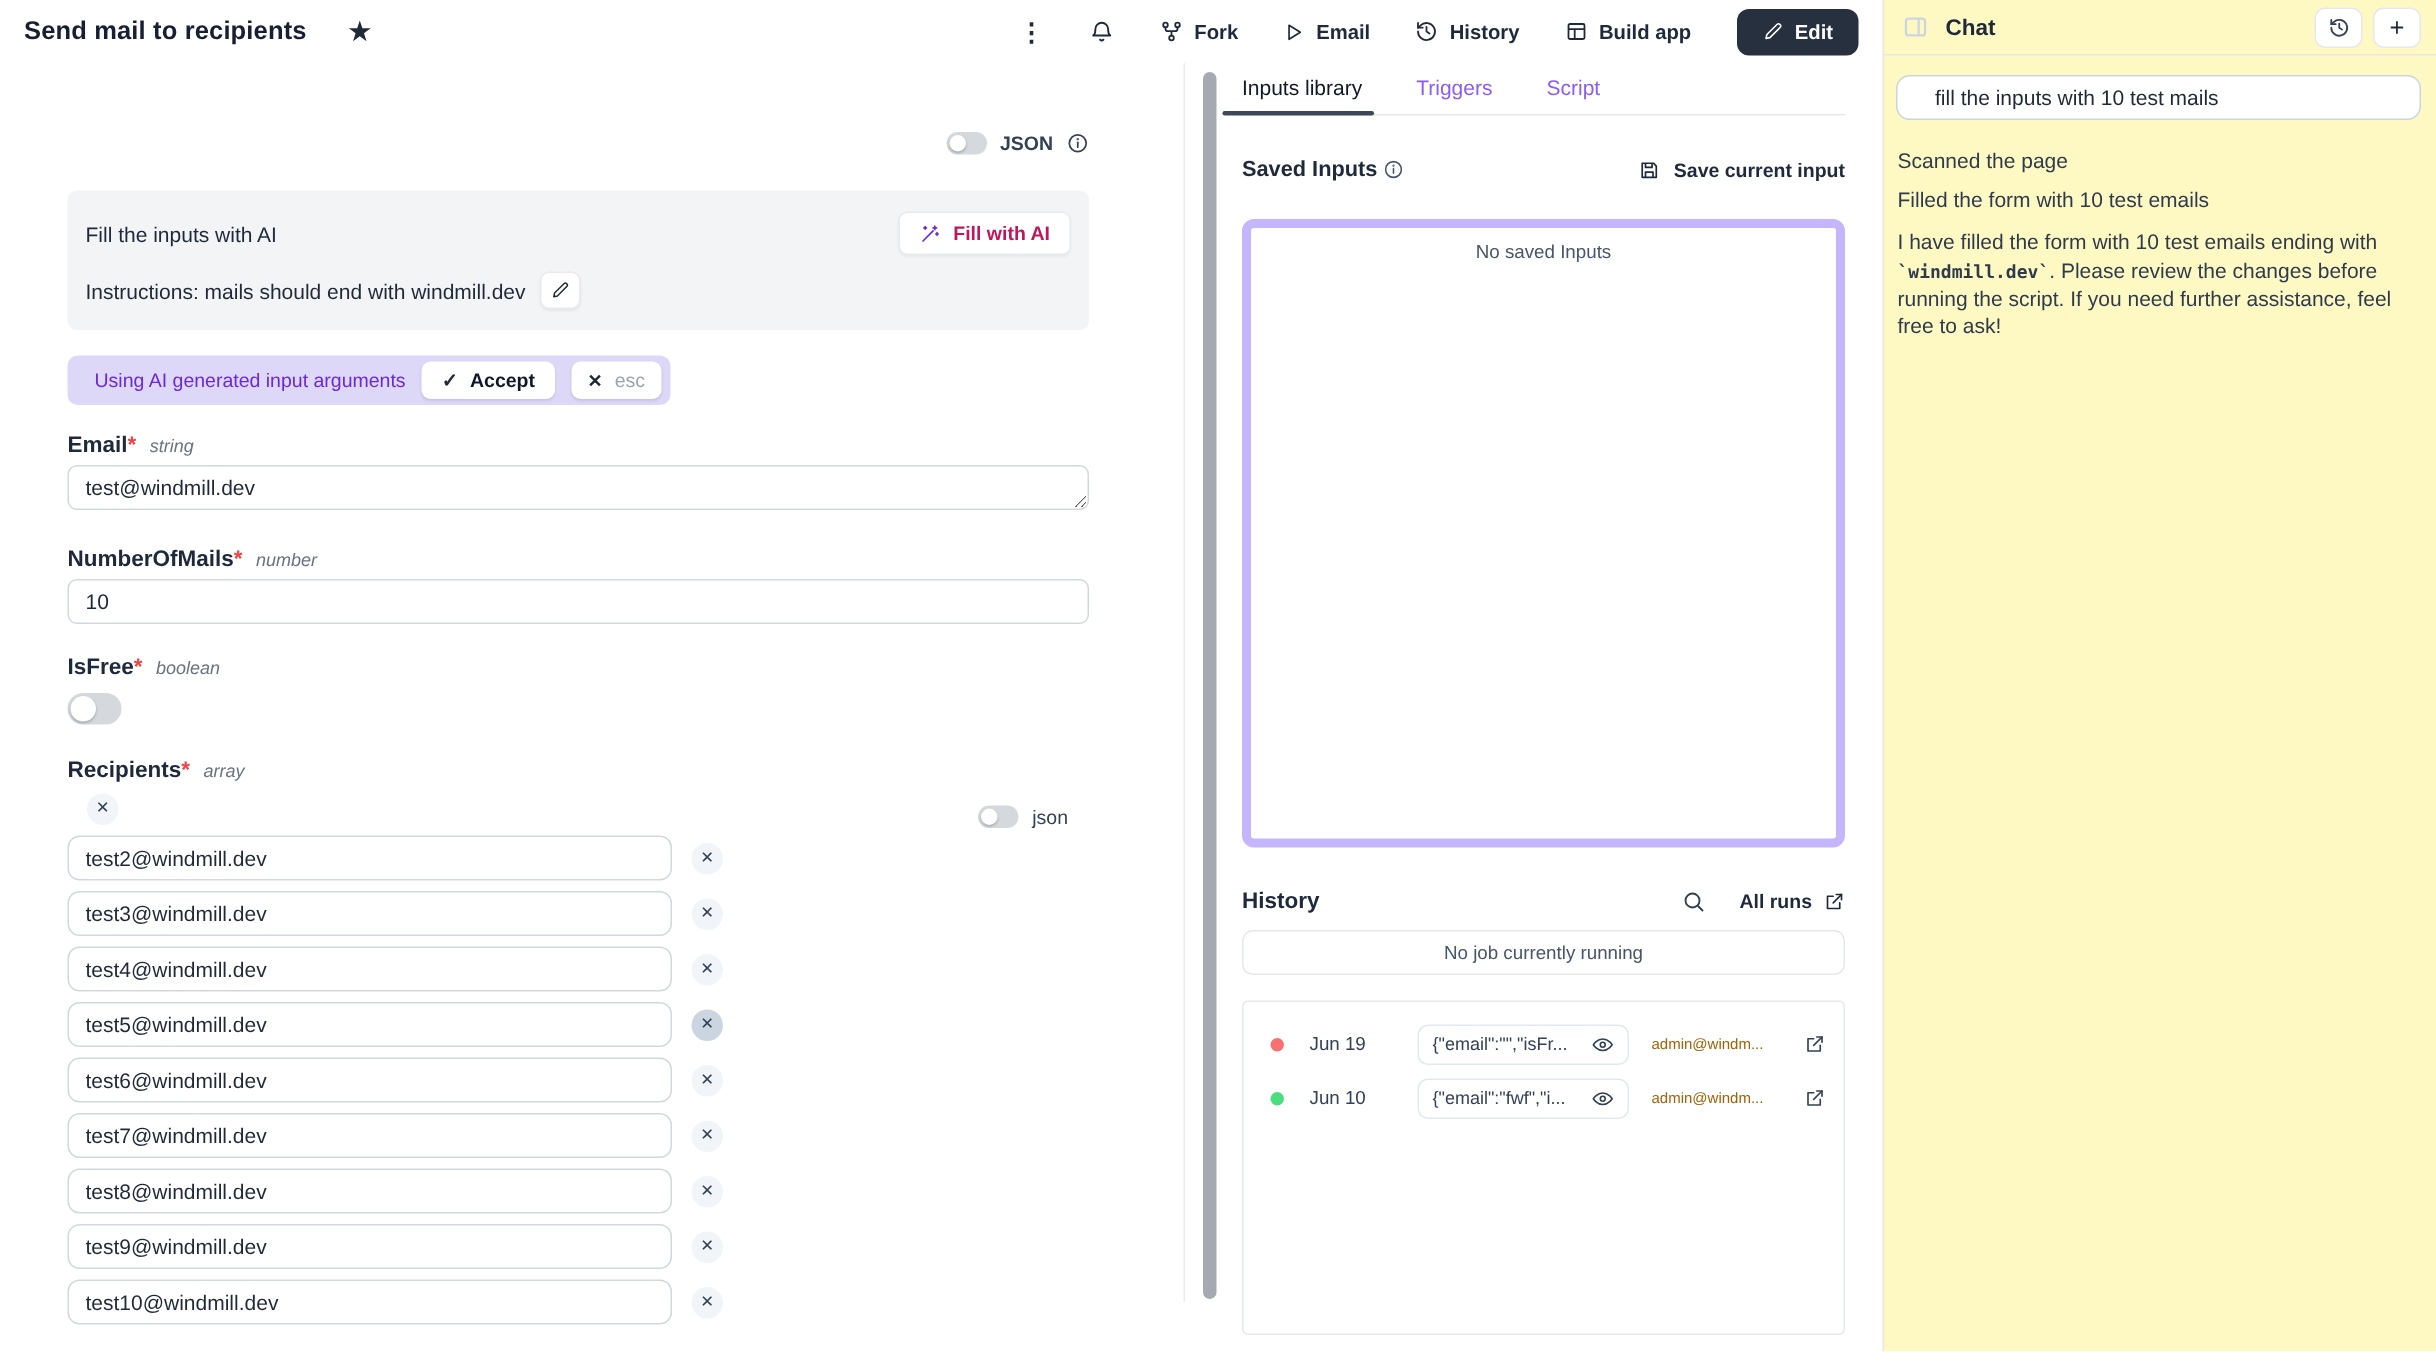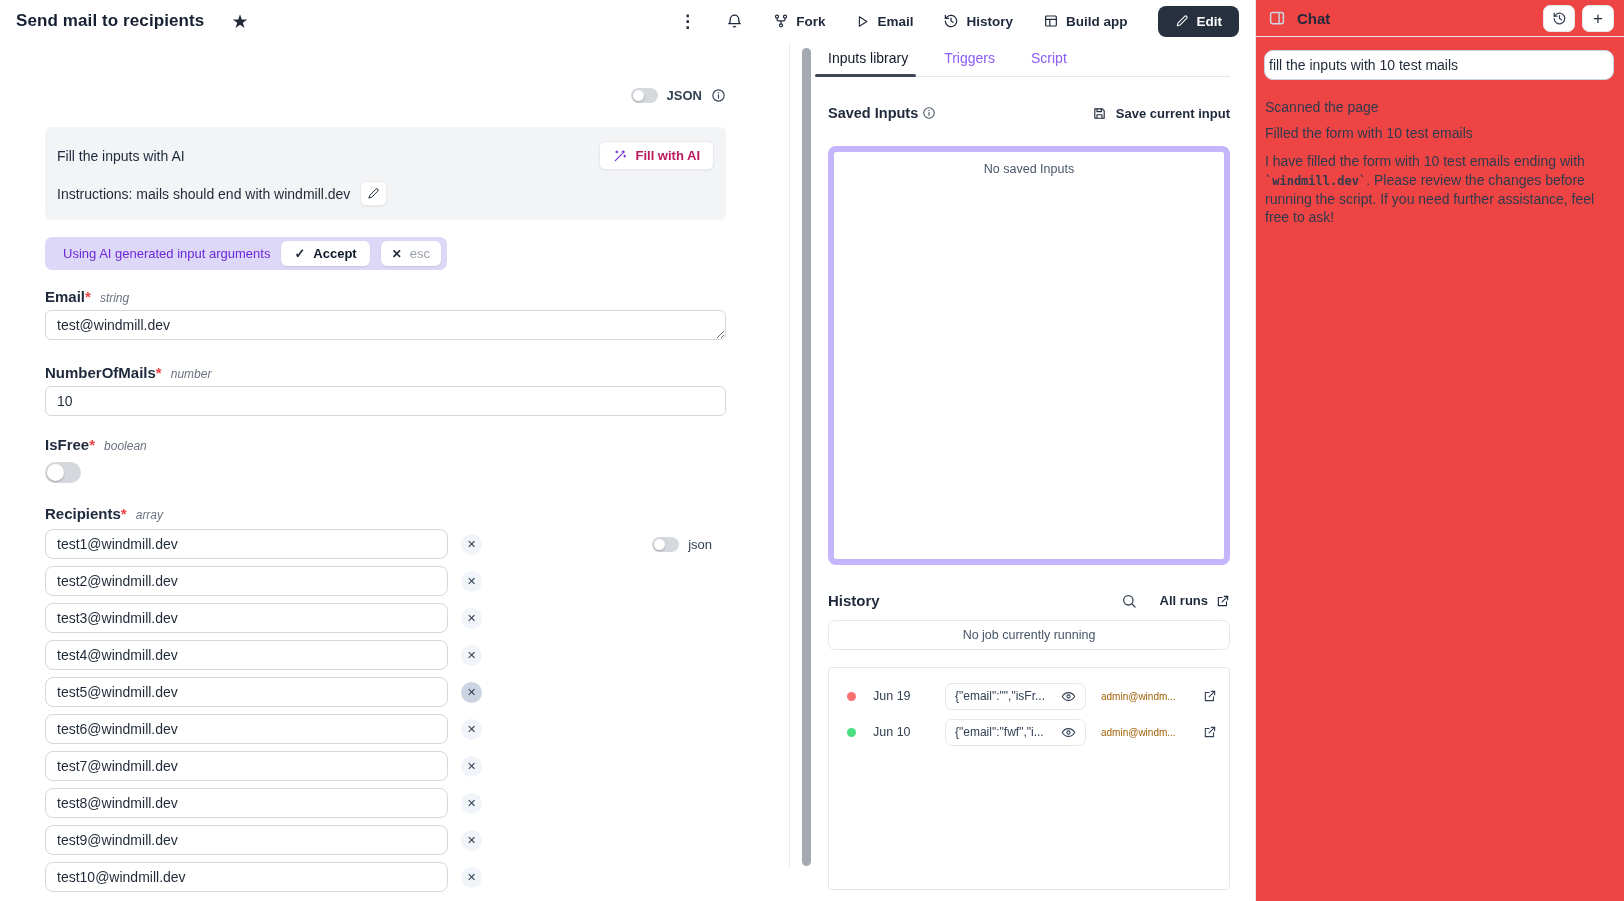--- a/index.html
+++ b/index.html
@@ -123,7 +123,7 @@
   .run-open { margin-left:auto; background:none; border:none; cursor:pointer; color:#334155; display:flex; }
 
   
-  .chat { position:absolute; left:1255px; top:0; width:369px; height:901px; border-left:1px solid #e5e7eb; background:#ef4444; }
+  .chat { position:absolute; left:1255px; top:0; width:369px; height:901px; border-left:1px solid #e5e7eb; background:#fef9c3; }
   .chat-head { height:37px; border-bottom:1px solid #e5e7eb; display:flex; align-items:center; padding:0 10px 0 12px; }
   .chat-title { margin-left:11px; font-size:15px; font-weight:700; color:#1e293b; }
   .chat-head-btns { margin-left:auto; display:flex; gap:7px; }

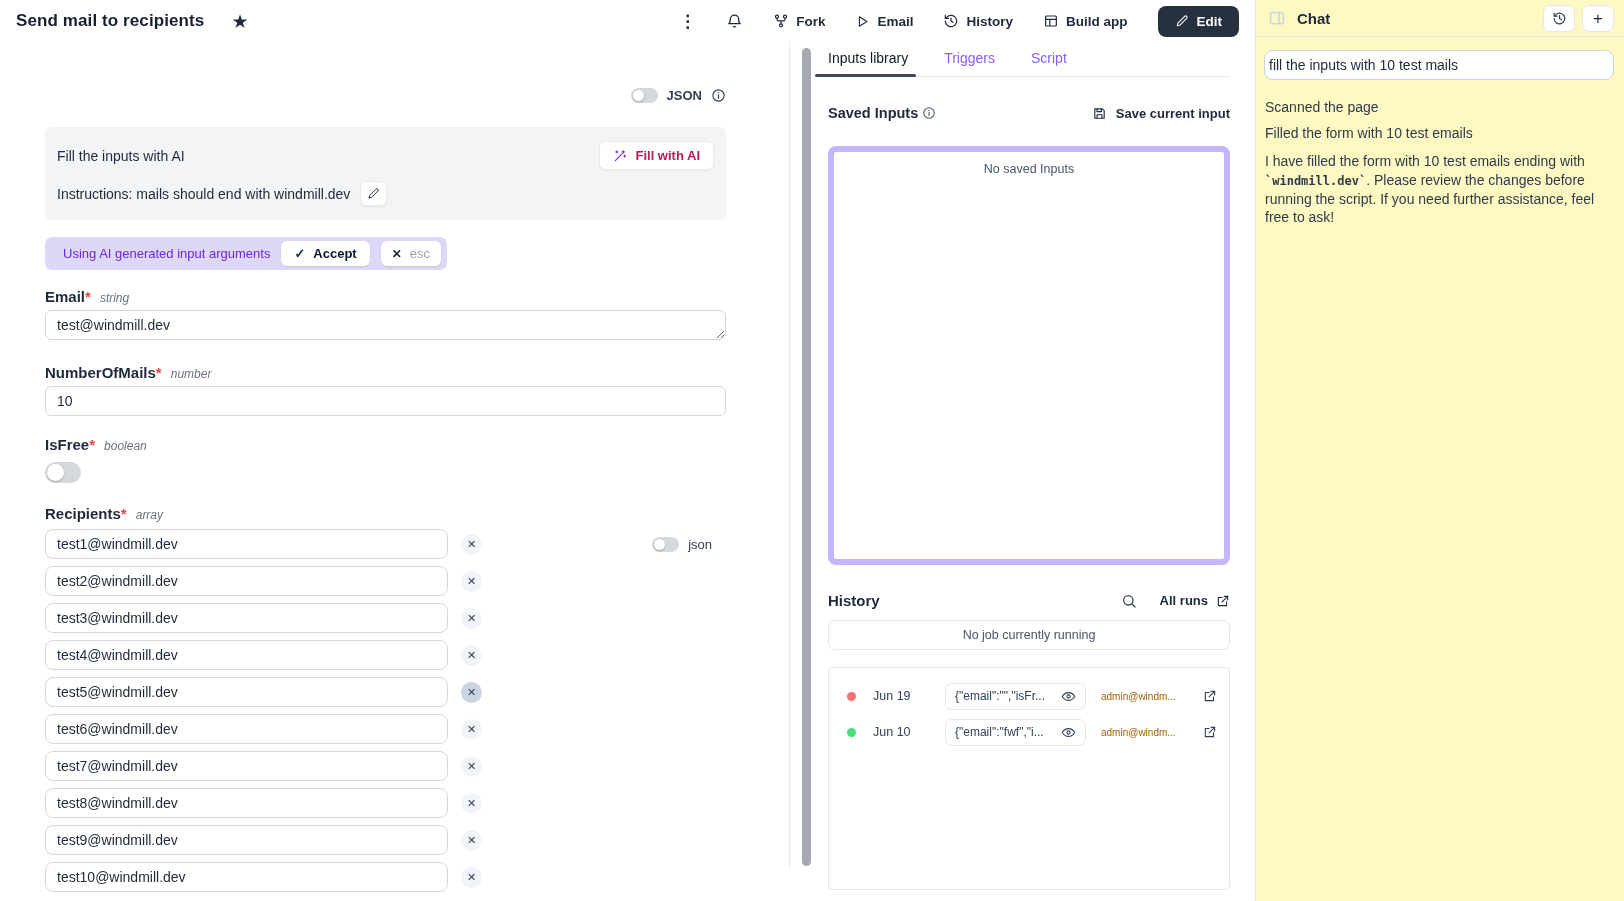--- a/index.html
+++ b/index.html
@@ -131,7 +131,7 @@
                display:flex; align-items:center; justify-content:center; cursor:pointer; color:#334155; }
   .plus-glyph { font-size:17px; font-weight:400; color:#1f2937; line-height:1; }
   .chat-input { margin:13px 11px 0 8px; width:350px; height:30px; border:1px solid #cbd5e1; border-radius:9px;
-                padding:0 4px; font-size:14px; color:#1f2937; font-family:inherit; display:block; }
+                padding:0 25px; font-size:14px; color:#1f2937; font-family:inherit; display:block; }
   .chat-body { padding:19px 13px 0 9px; font-size:14px; color:#2f3b4d; }
   .chat-msg { margin-top:0; }
   .chat-msg + .chat-msg { margin-top:10px; }

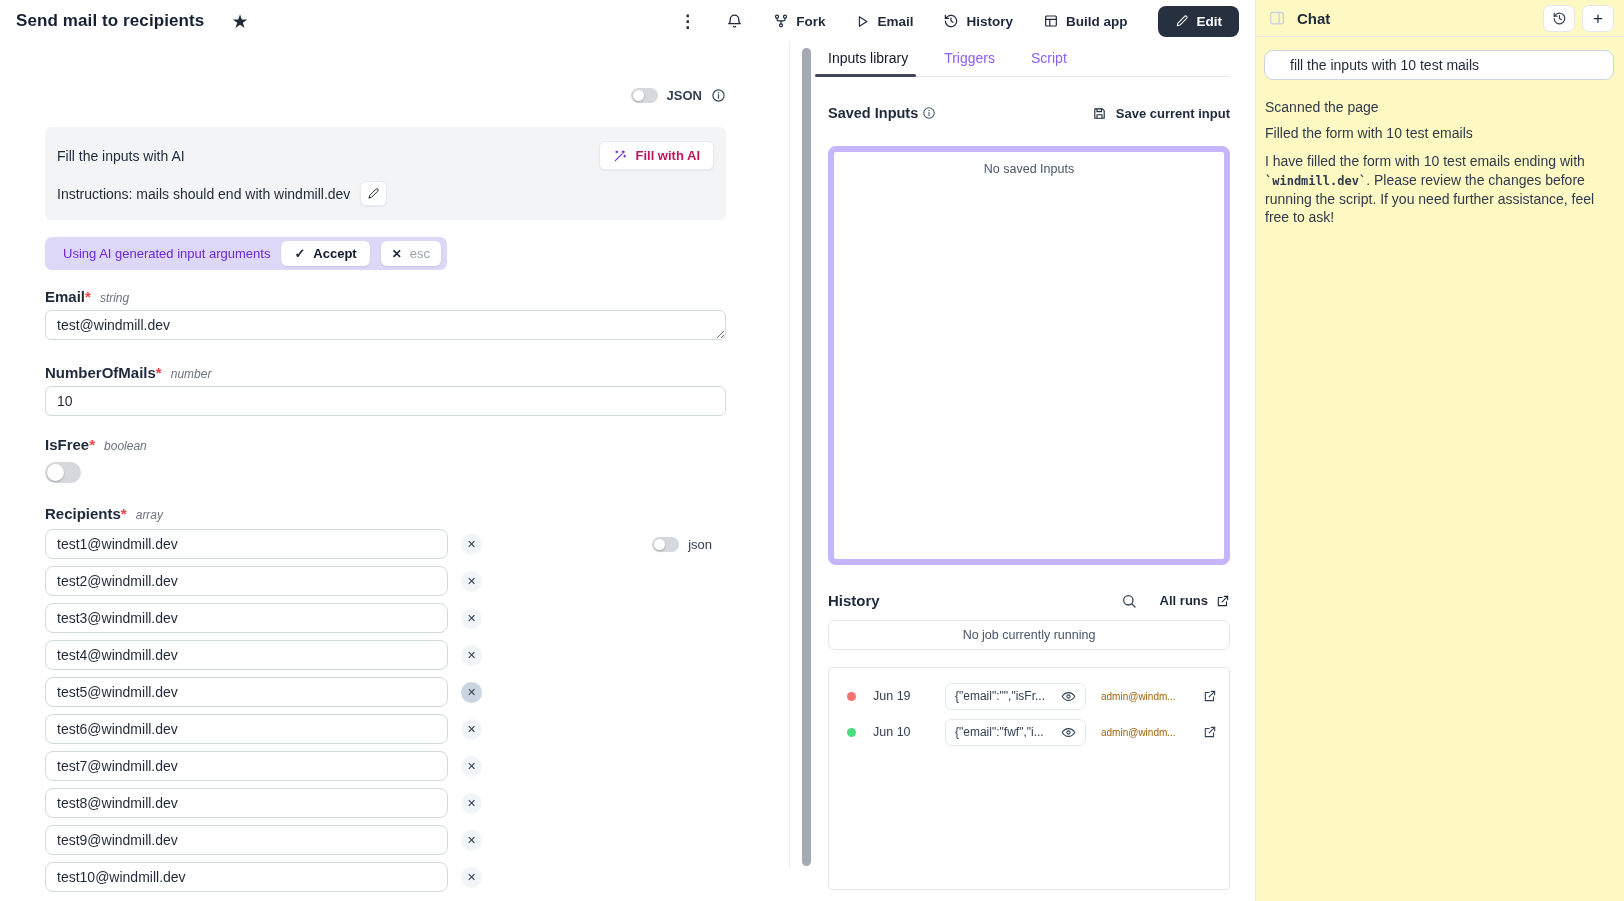--- a/index.html
+++ b/index.html
@@ -294,7 +294,6 @@
       </div>
 
   <div class="rec-row">
-    <input class="input" value="test1@windmill.dev" style="">
     <button class="x-btn">✕</button>
   </div>
 

